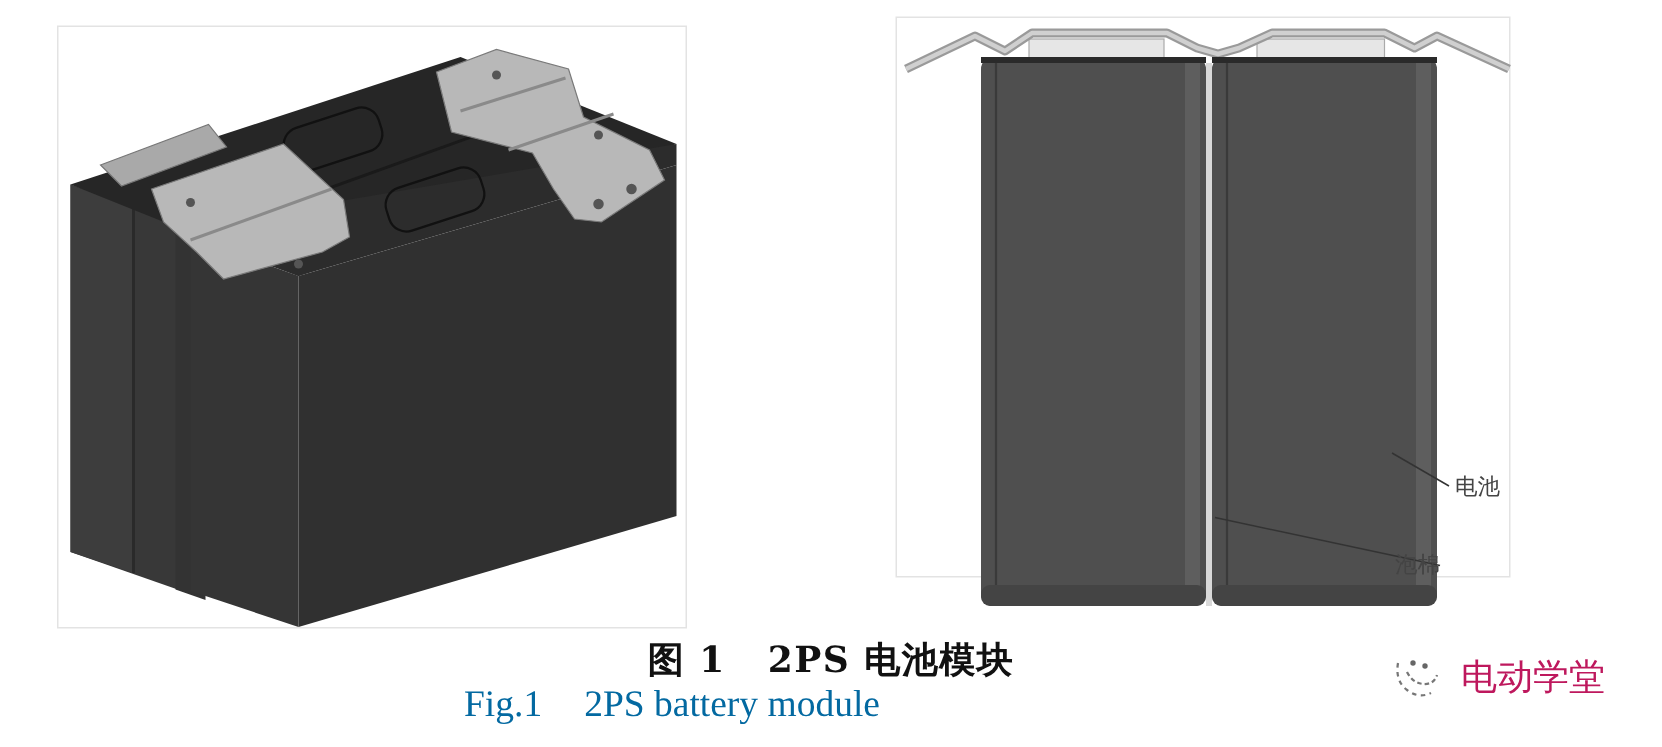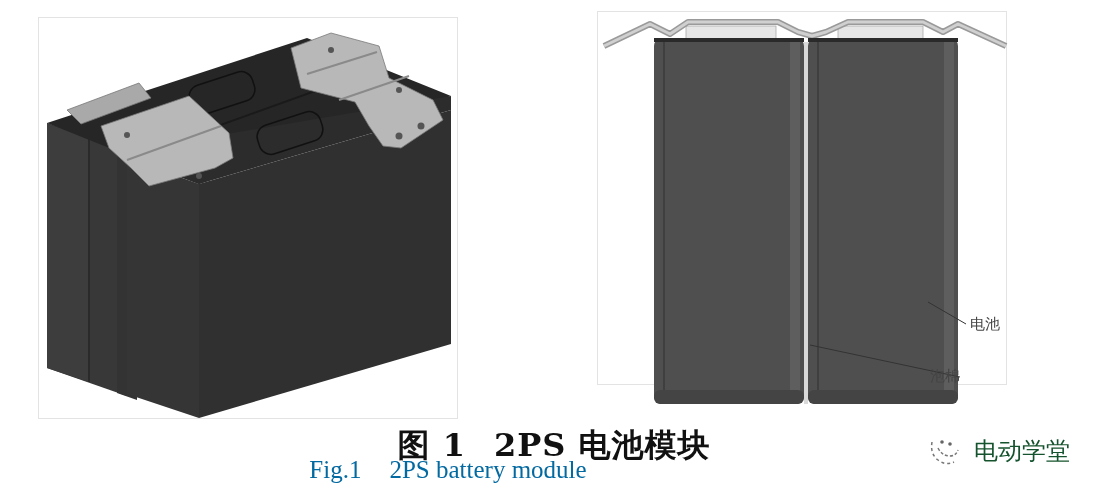--- a/index.html
+++ b/index.html
@@ -8,7 +8,7 @@
   #panel-left { left:38px; top:17px; width:420px; height:402px; }
   #panel-right { left:597px; top:11px; width:410px; height:374px; }
   svg { position:absolute; left:0; top:0; }
-  .caption-cn { position:absolute; left:0; width:1108px; top:424px; text-align:center; font-weight:bold; font-size:32px; color:#111; letter-spacing:1px; font-family:"DejaVu Serif", serif; }
+  .caption-cn { position:absolute; left:0; width:1108px; top:424px; text-align:center; font-weight:bold; font-size:24px; color:#111; letter-spacing:1px; font-family:"DejaVu Serif", serif; }
   .caption-cn span { display:inline-block; }
   .caption-en { position:absolute; left:0; width:896px; top:456px; text-align:center; font-size:25px; color:#0369a1; font-family:"Liberation Serif", serif; }
   .gap { display:inline-block; width:28px; }

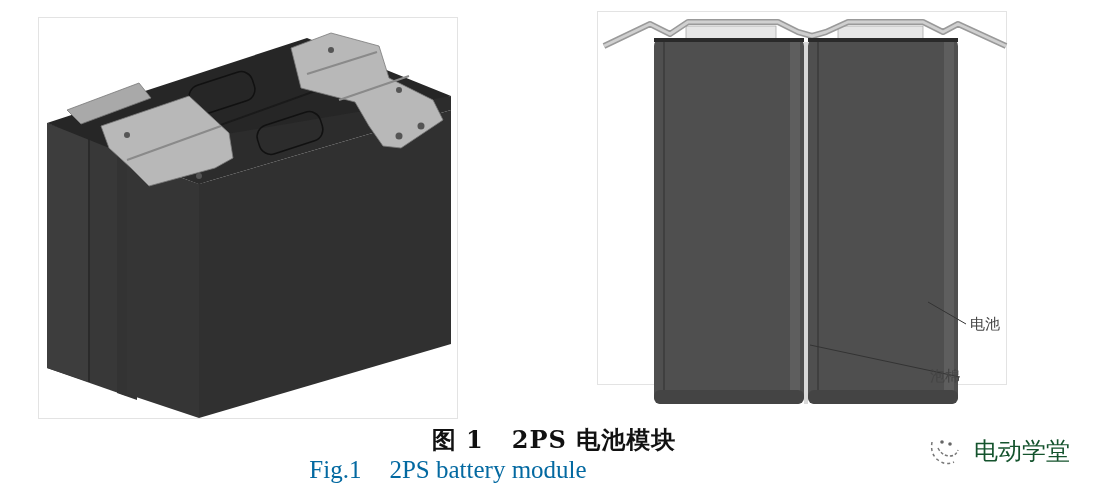--- a/index.html
+++ b/index.html
@@ -13,7 +13,7 @@
   .caption-en { position:absolute; left:0; width:896px; top:456px; text-align:center; font-size:25px; color:#0369a1; font-family:"Liberation Serif", serif; }
   .gap { display:inline-block; width:28px; }
   .label { position:absolute; font-size:15px; color:#444; font-family:"DejaVu Sans", sans-serif; }
-  .watermark { position:absolute; left:928px; top:434px; display:flex; align-items:center; gap:10px; color:#14532d; font-size:24px; font-family:"DejaVu Sans", sans-serif; }
+  .watermark { position:absolute; left:928px; top:434px; display:flex; align-items:center; gap:10px; color:#be185d; font-size:24px; font-family:"DejaVu Sans", sans-serif; }
   .wm-icon { width:36px; height:34px; position:relative; }
 </style>
 </head>

